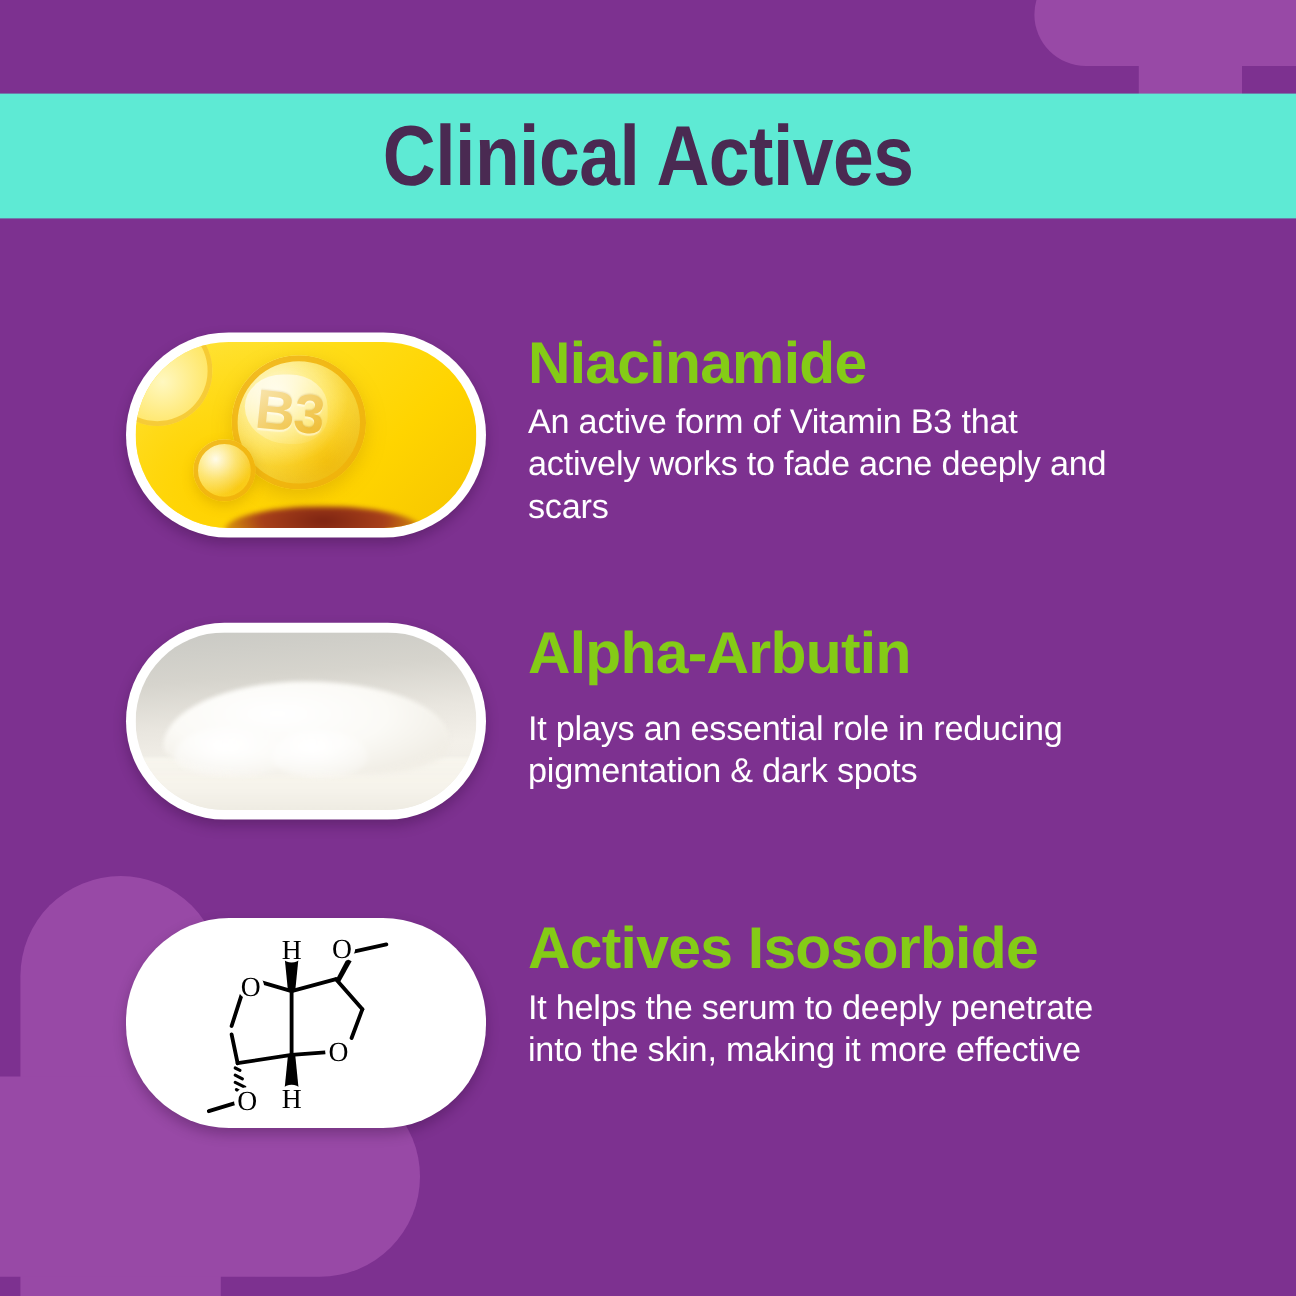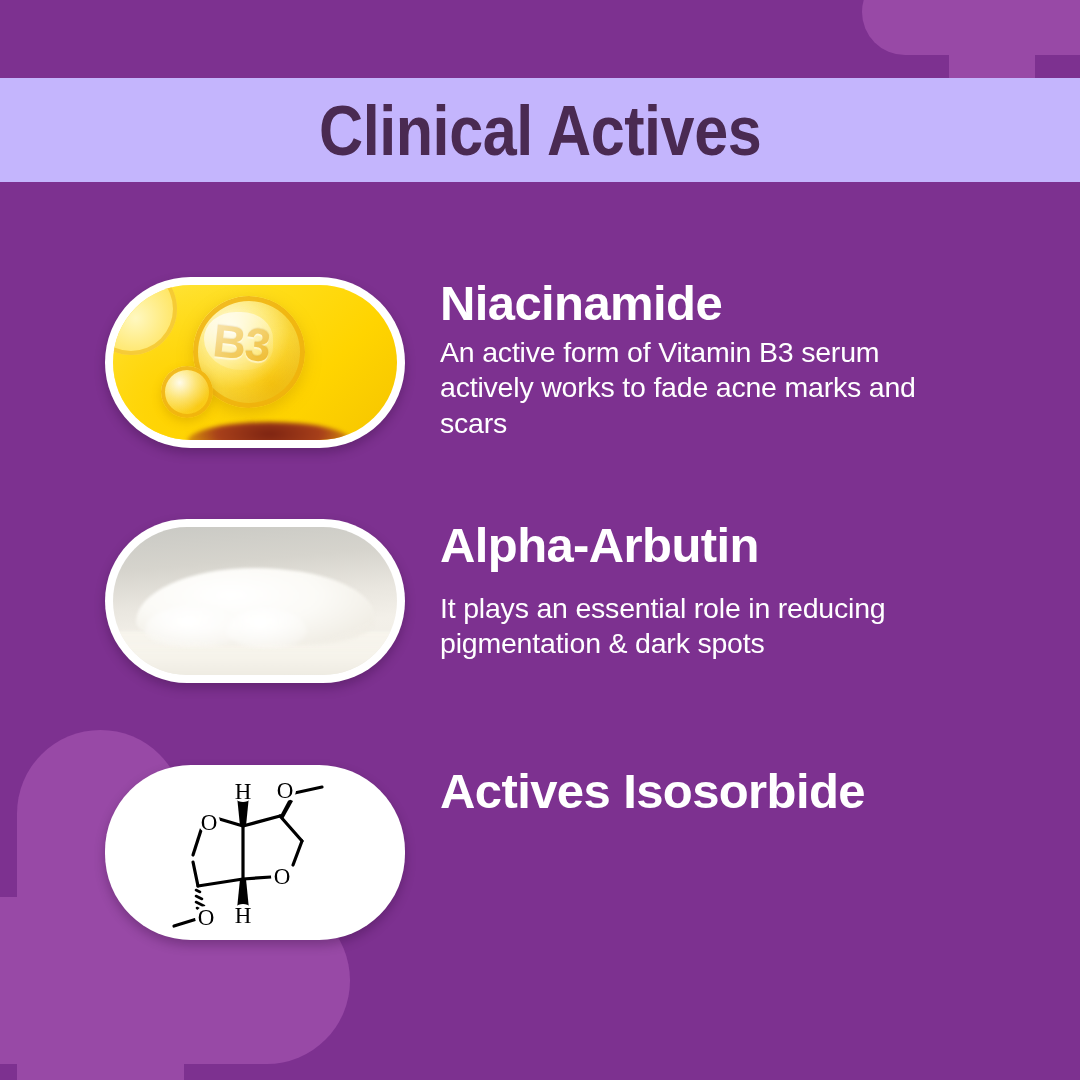--- a/index.html
+++ b/index.html
@@ -52,7 +52,7 @@
     top: 78px;
     width: 1080px;
     height: 104px;
-    background: #c4b5fd;
+    background: #5eead4;
     display: flex;
     align-items: center;
     justify-content: center;

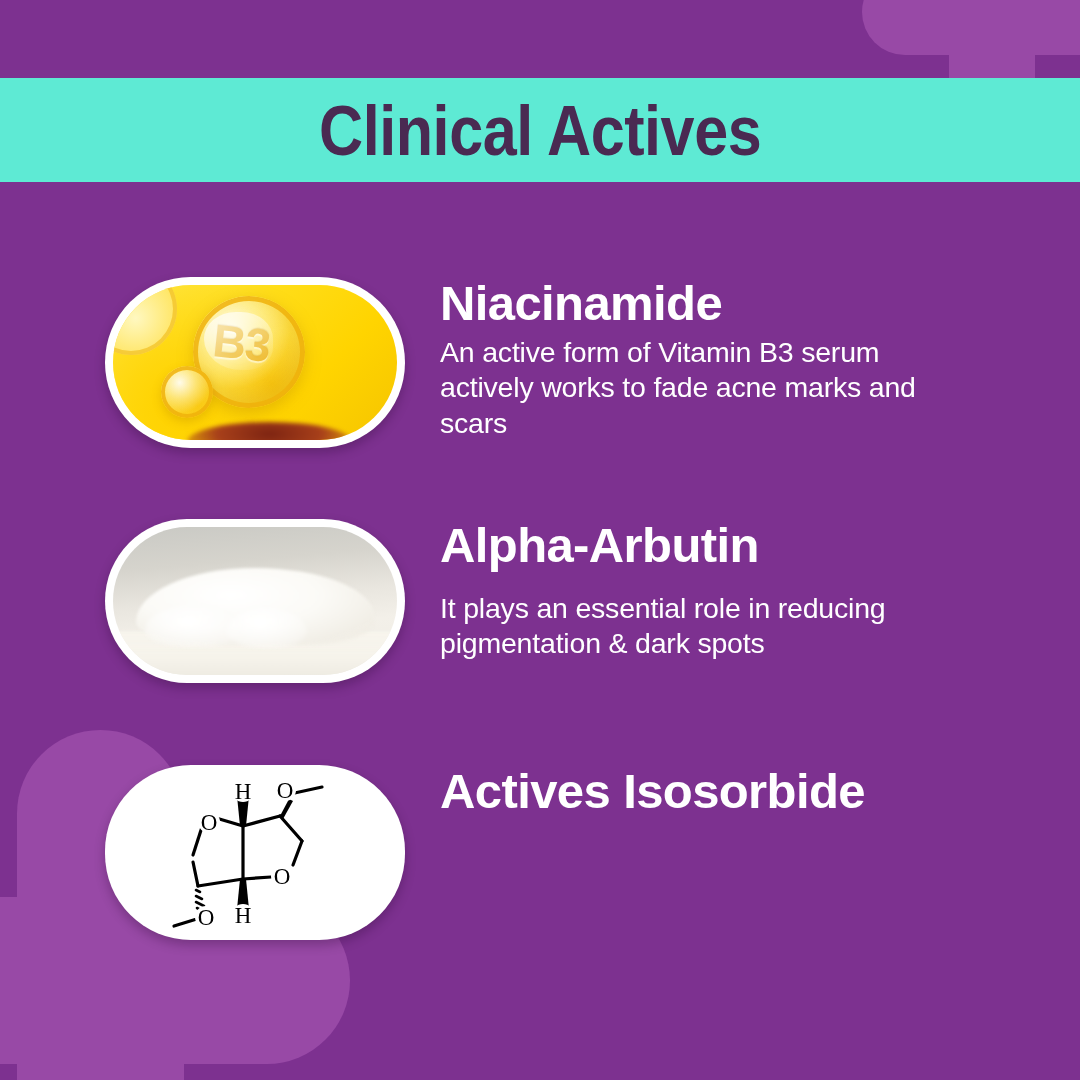--- a/index.html
+++ b/index.html
@@ -116,7 +116,7 @@
     max-width: 560px;
   }
   .ing-name {
-    color: #ffffff;
+    color: #84cc16;
     font-size: 49px;
     font-weight: bold;
     line-height: 1.02;

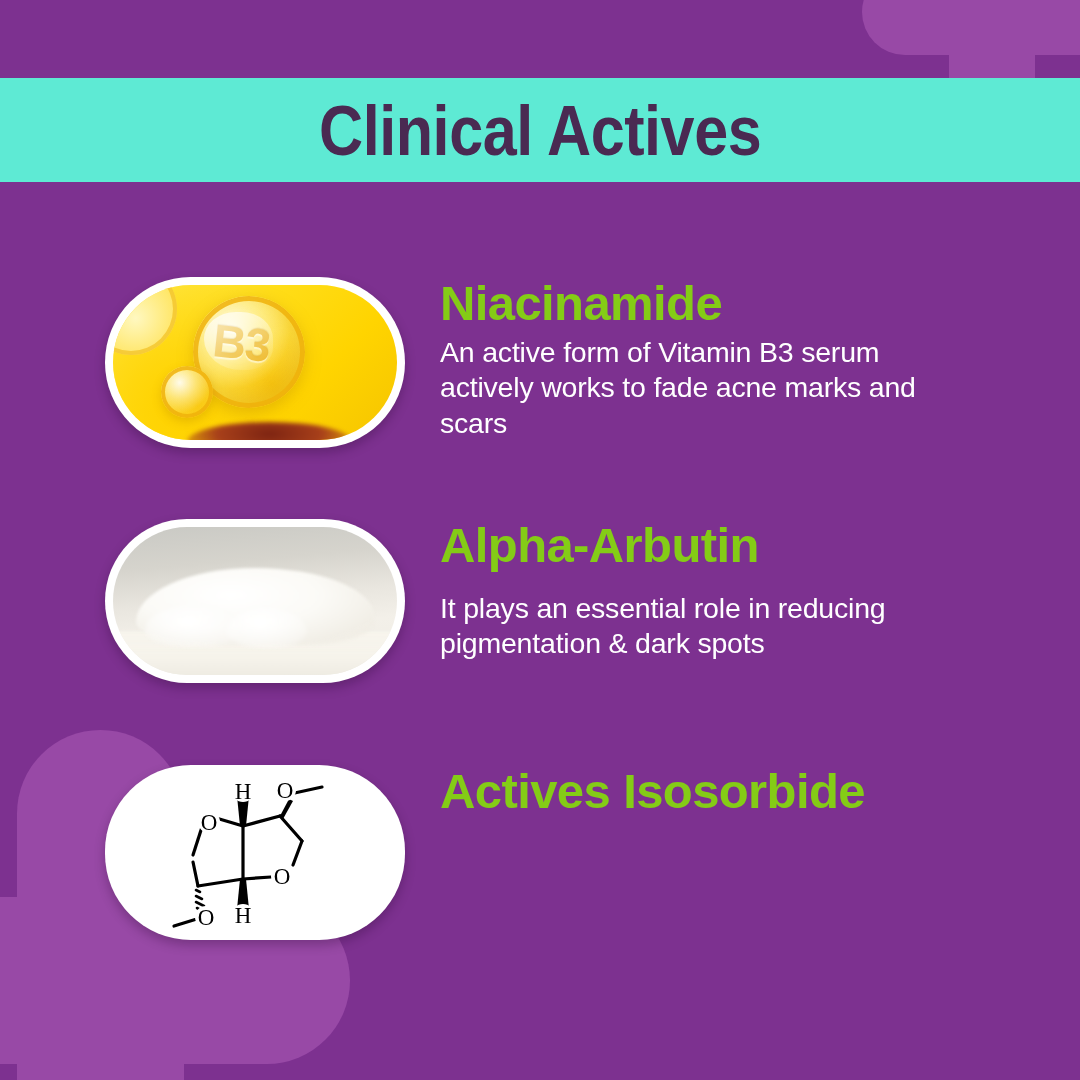--- a/index.html
+++ b/index.html
@@ -287,7 +287,7 @@
       </div>
       <div class="textcol">
         <p class="ing-name">Niacinamide</p>
-        <p class="ing-desc">An active form of Vitamin B3 serum actively works to fade acne marks and scars</p>
+        <p class="ing-desc">An active form of Vitamin B3 that actively works to fade acne deeply and scars</p>
       </div>
     </div>
 

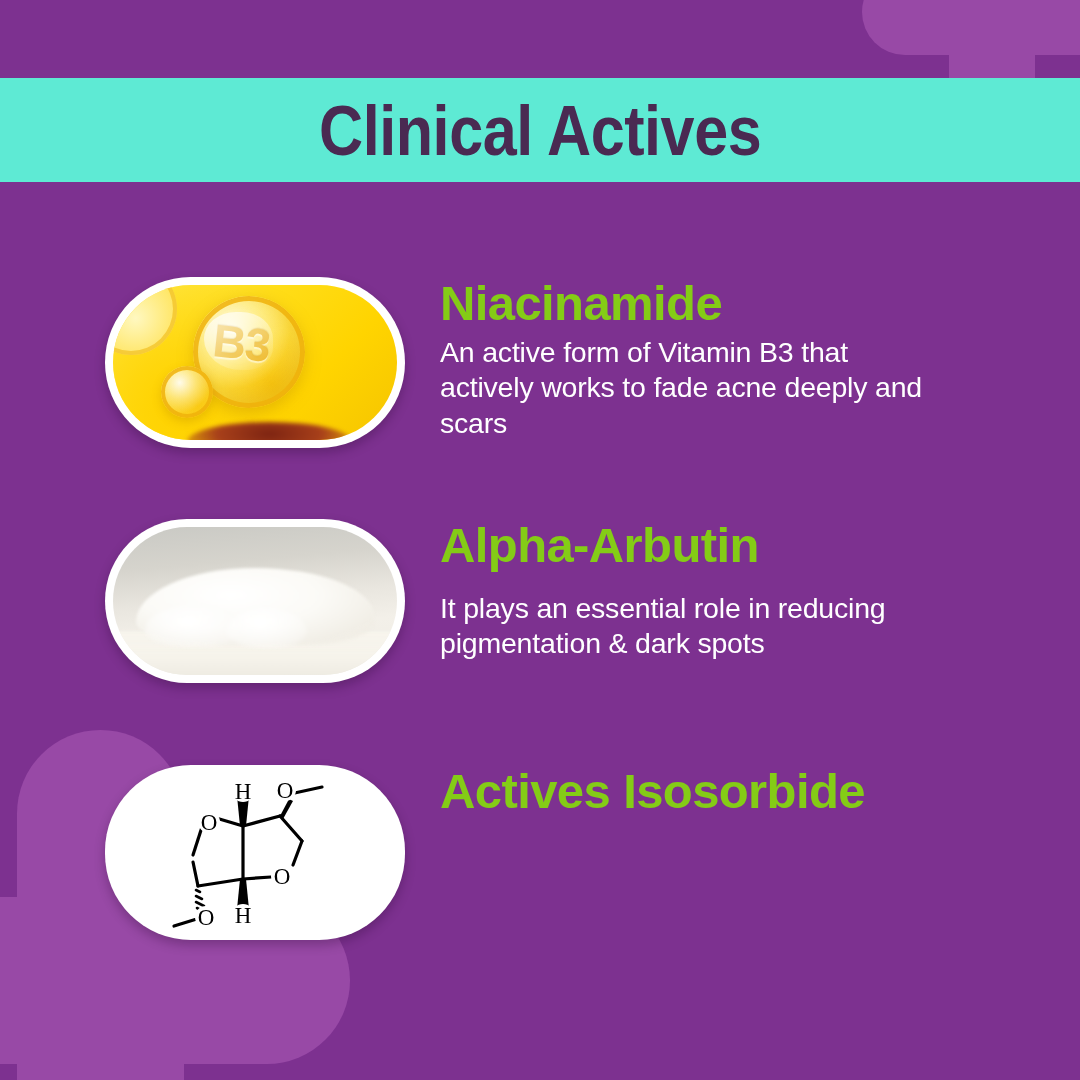--- a/index.html
+++ b/index.html
@@ -361,6 +361,7 @@
       </div>
       <div class="textcol">
         <p class="ing-name">Actives Isosorbide</p>
+        <p class="ing-desc">It helps the serum to deeply penetrate into the skin, making it more effective</p>
       </div>
     </div>
 

